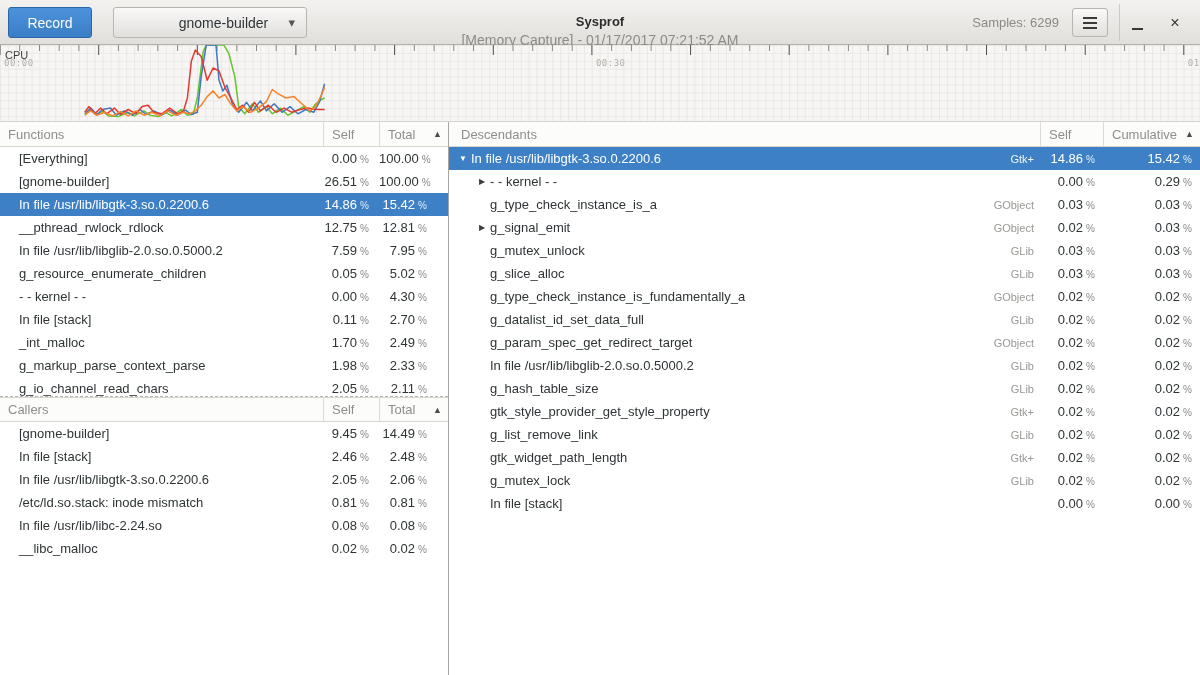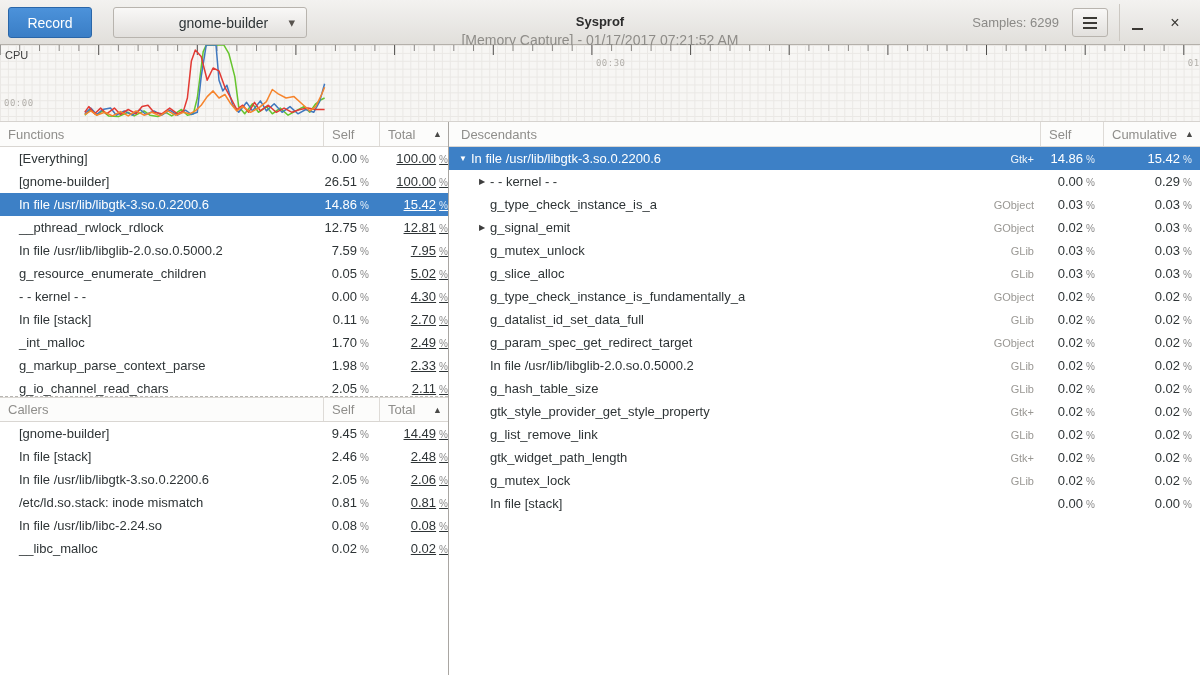--- a/index.html
+++ b/index.html
@@ -168,7 +168,7 @@
       <polyline points="84.8,67.3 88.8,61.6 94.7,68.8 100.6,63.1 106.5,68.8 114.4,63.1 120.4,69.5 128.2,64.5 136.1,68.8 142.1,61.6 148.0,60.2 153.9,67.3 161.8,68.8 169.7,63.1 177.6,68.8 183.5,65.9 187.4,53.0 191.4,15.9 195.3,5.1 201.2,11.6 207.2,35.2 213.1,23.0 219.0,25.9 224.9,42.3 230.8,53.0 236.8,64.5 242.7,60.2 248.6,67.3 254.5,57.3 260.4,65.9 268.3,60.2 276.2,67.3 284.1,63.1 292.0,67.3 299.9,64.5 307.8,63.1 315.7,64.5 324.6,64.5" fill="none" stroke="#e23a33" stroke-width="1.5" stroke-linejoin="round"></polyline>
       <polyline points="84.8,69.5 90.8,65.9 96.7,70.2 104.6,67.3 112.5,70.9 120.4,66.6 128.2,70.9 136.1,65.9 144.0,70.2 151.9,67.3 159.8,70.9 167.7,65.9 175.6,70.2 183.5,67.3 189.4,68.8 195.3,65.9 201.2,60.2 207.2,51.6 213.1,45.9 219.0,53.0 224.9,49.5 230.8,58.8 236.8,65.9 242.7,61.6 250.6,67.3 258.5,63.1 266.4,56.6 272.3,44.5 278.2,48.8 286.1,53.0 294.0,51.6 301.9,58.8 309.8,65.9 315.7,61.6 321.6,49.5 324.6,42.3" fill="none" stroke="#f6842c" stroke-width="1.5" stroke-linejoin="round"></polyline>
     </svg>
-<span class="t-label" style="left: 4px; margin-top: 40px;">00:00</span>
+<span class="t-label" style="left: 4px;">00:00</span>
     <span class="t-label" style="left: 595.9px;">00:30</span>
     <span class="t-label" style="left: 1187.8px;">01:00</span>
   </div>

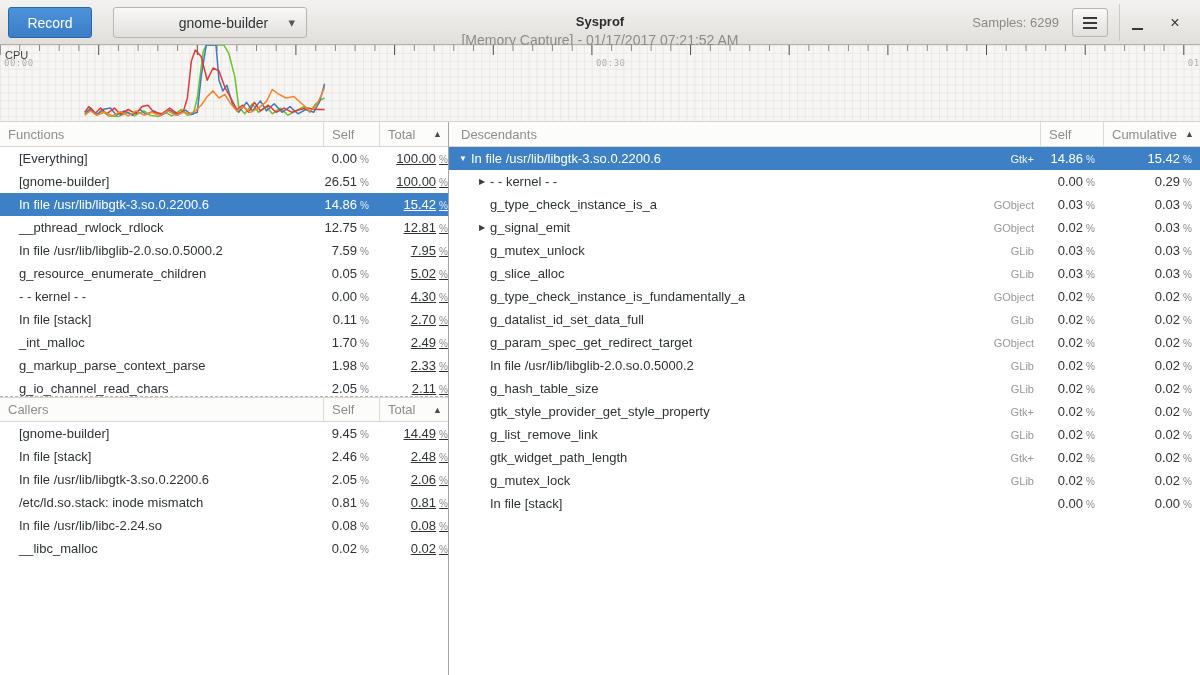--- a/index.html
+++ b/index.html
@@ -60,7 +60,7 @@
   .trow, .drow { display:grid; height:23px; align-items:center; font-size:13px; color:#2e3436; }
   .trow .name { padding-left:19px; white-space:nowrap; overflow:hidden; }
   .num { text-align:right; padding-right:10px; white-space:nowrap; }
-  .num.wide { padding-right:0;text-decoration:underline; }
+  .num.wide { padding-right:21px; }
   .num.d { padding-right:8px; }
   .pct { font-size:10px; color:#8a8a8a; margin-left:3px; }
   .selected { background:#3d80c6; color:#fff; }

